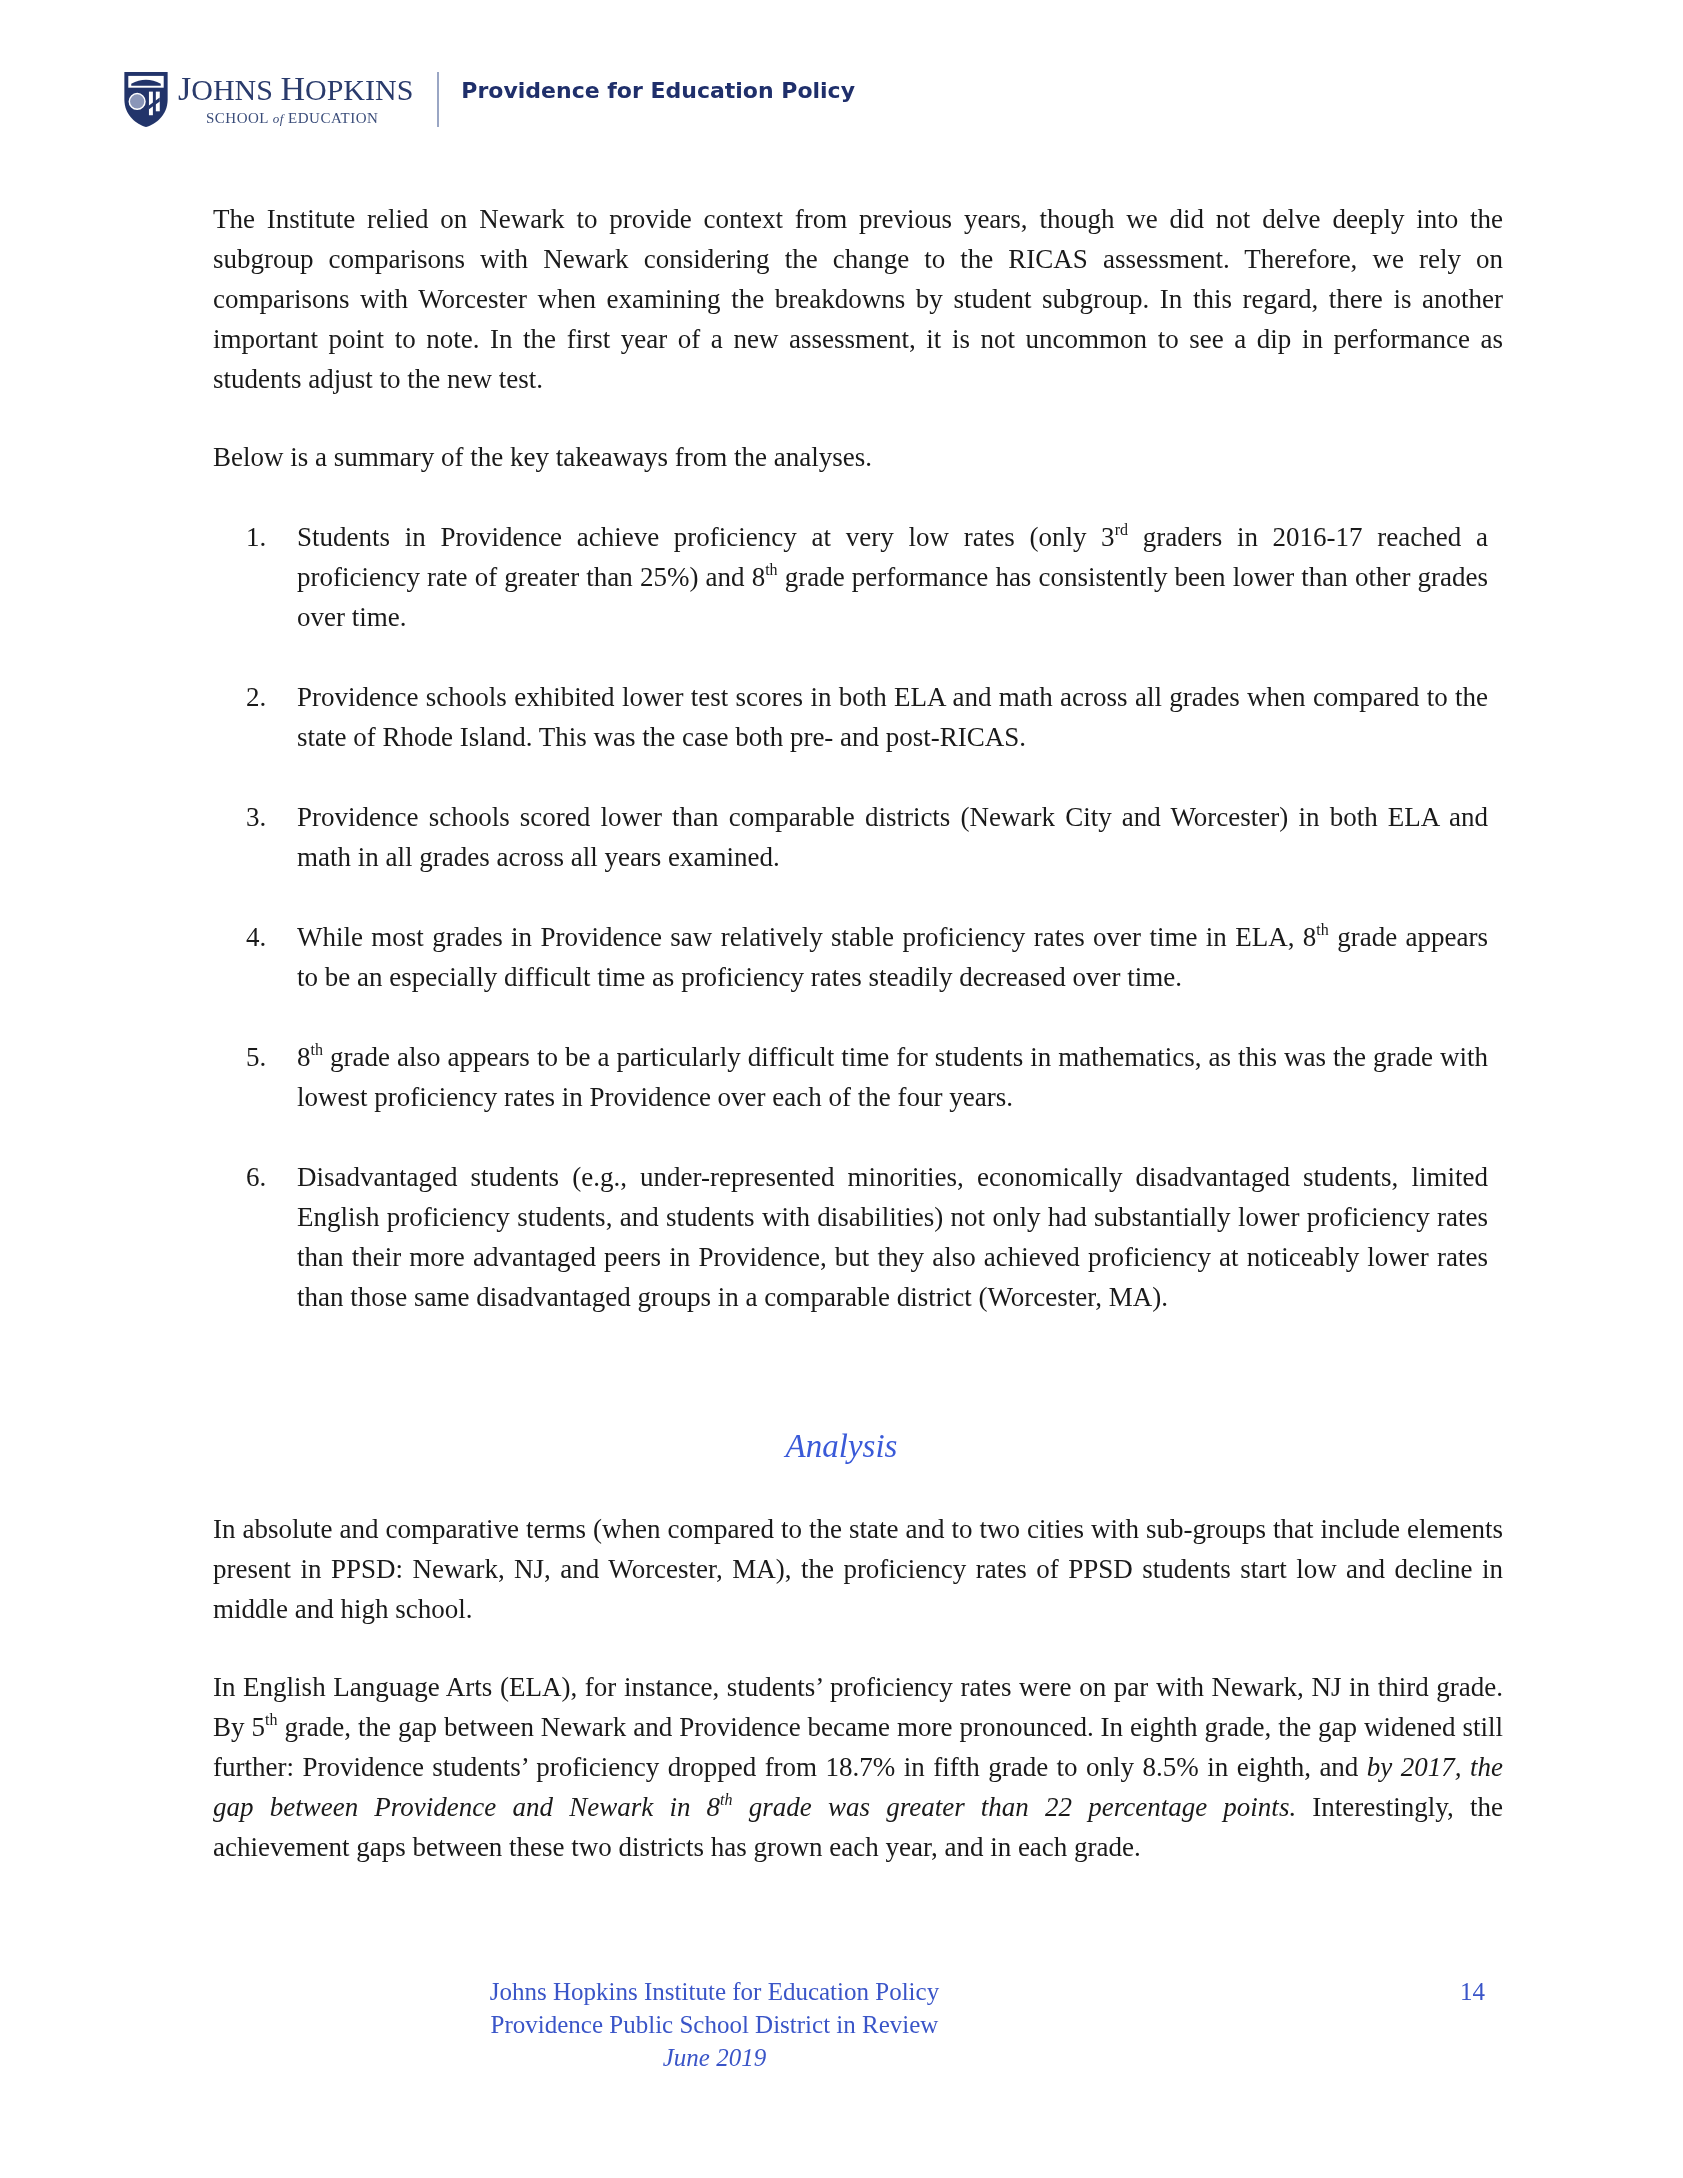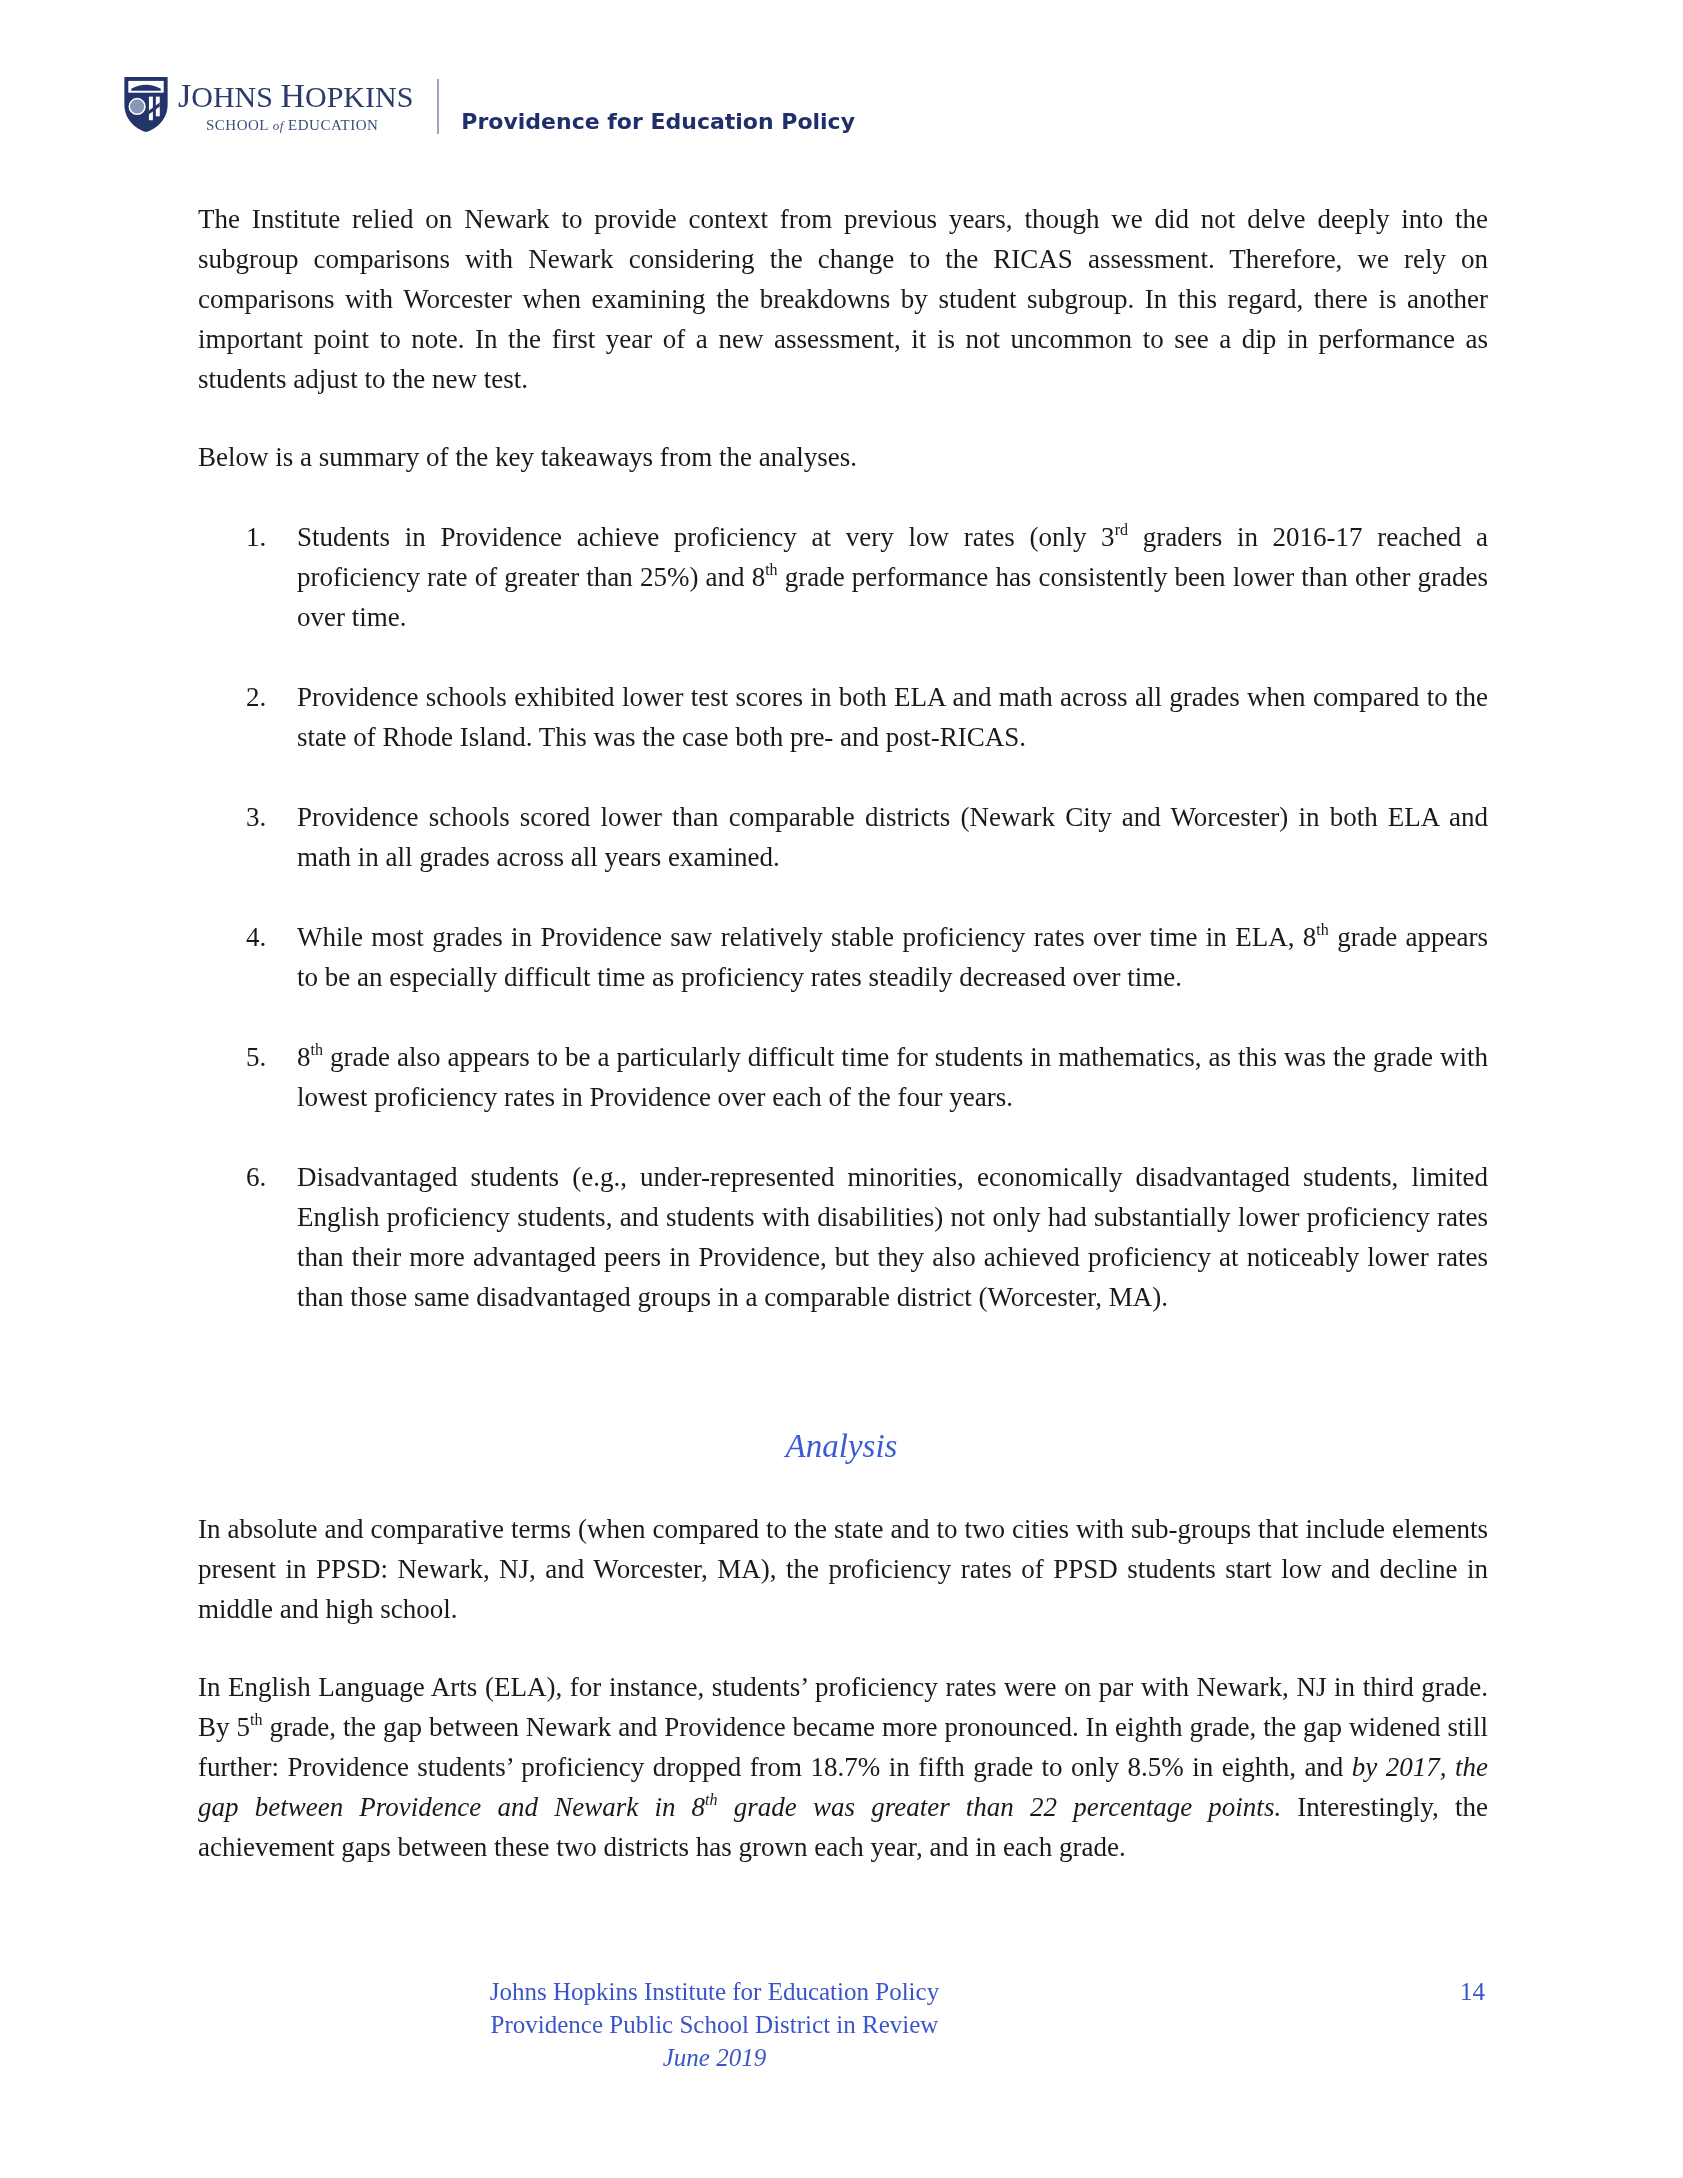--- a/index.html
+++ b/index.html
@@ -6,7 +6,7 @@
   body { width: 1683px; height: 2178px; position: relative; overflow: hidden; }
 
   
-  .header { position: absolute; left: 122px; top: 65px; height: 69px; display: flex; align-items: flex-end; }
+  .header { position: absolute; left: 122px; top: 65px; height: 69px; display: flex; align-items: center; }
   .shield { width: 48px; height: 59px; margin-right: 8px; }
   .jh-block { display: flex; flex-direction: column; justify-content: center; color: #2c3d6e; }
   .jh-name { font-family: "Liberation Serif", serif; font-size: 30px; letter-spacing: 0px; line-height: 32px; color: #2a3b6c; }

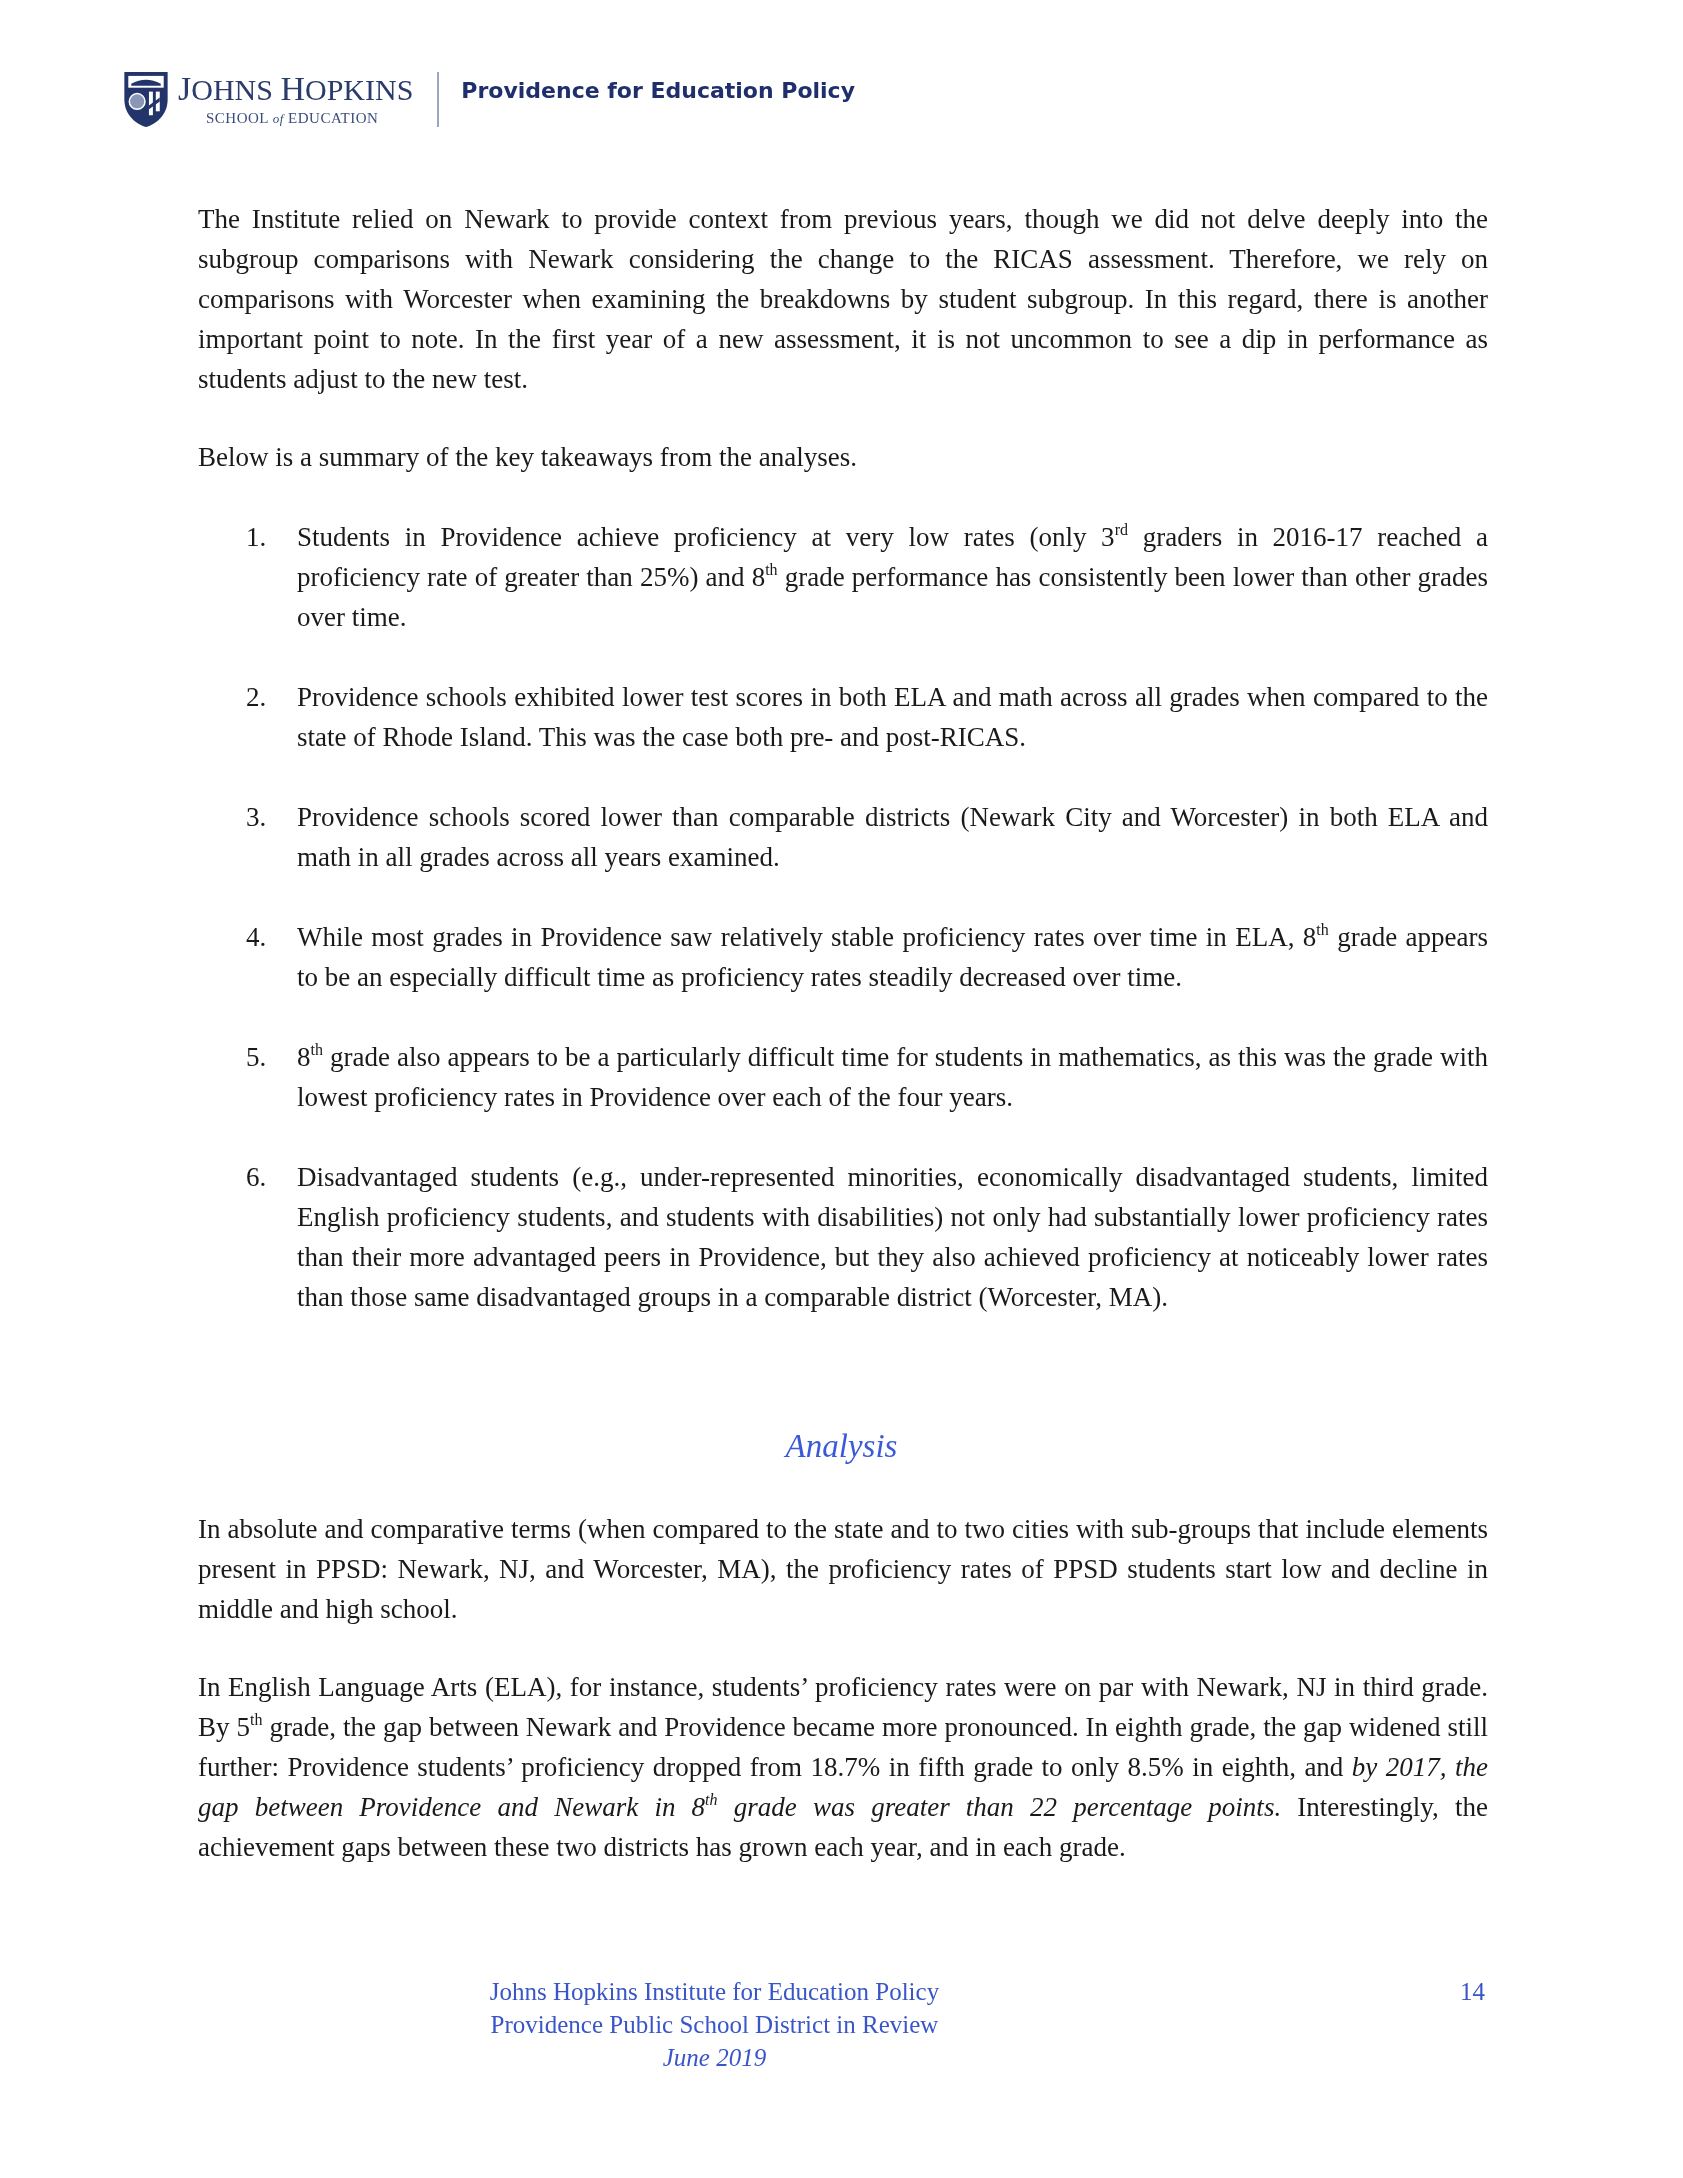--- a/index.html
+++ b/index.html
@@ -17,7 +17,7 @@
   .iep { font-family: "DejaVu Sans", "Liberation Sans", sans-serif; font-weight: bold; font-size: 22px; color: #1f2f6b; margin-top: -18px; }
 
   
-  .content { position: absolute; left: 198px; width: 1290px; color: #1a1a1a; }
+  .content { position: absolute; left: 213px; width: 1290px; color: #1a1a1a; }
   .para { font-family: "Liberation Serif", serif; font-size: 27px; line-height: 40px; text-align: justify; margin: 0; }
   .p1 { top: 199px; }
   .p2 { top: 437px; }

